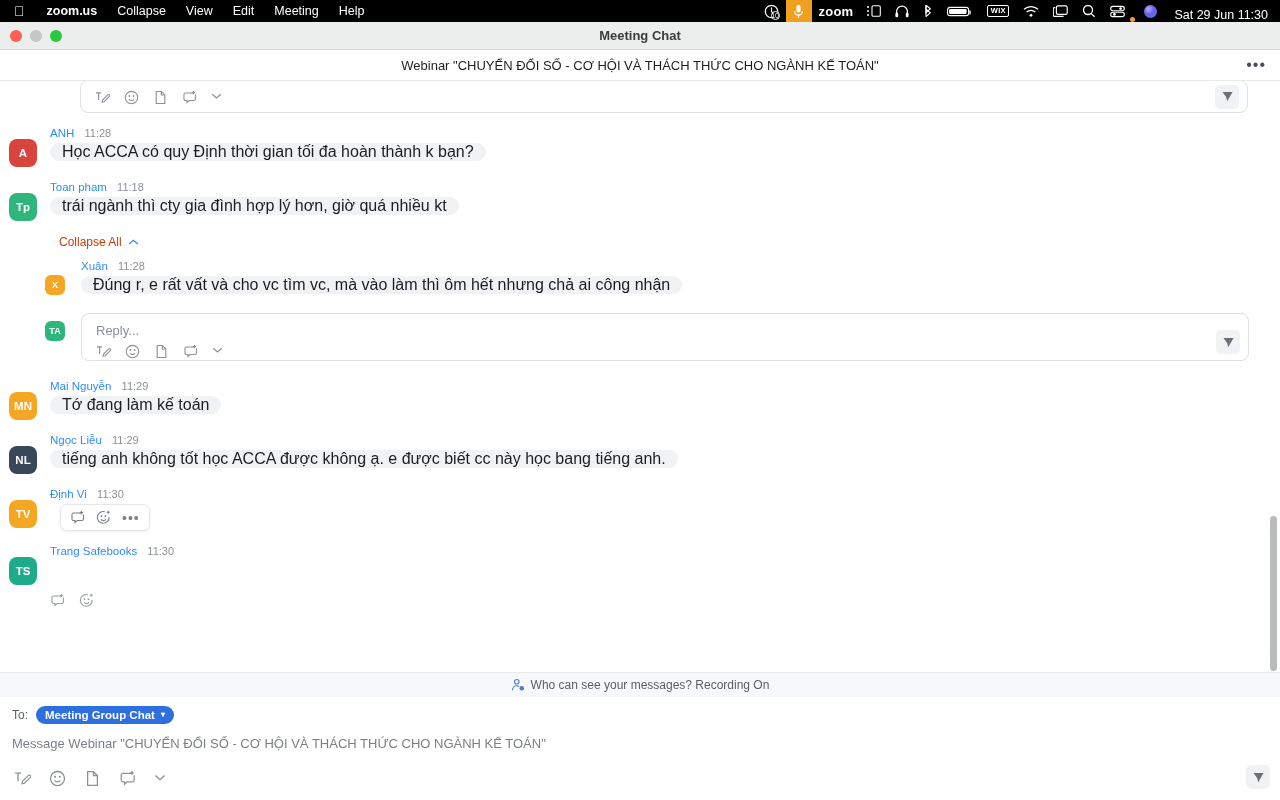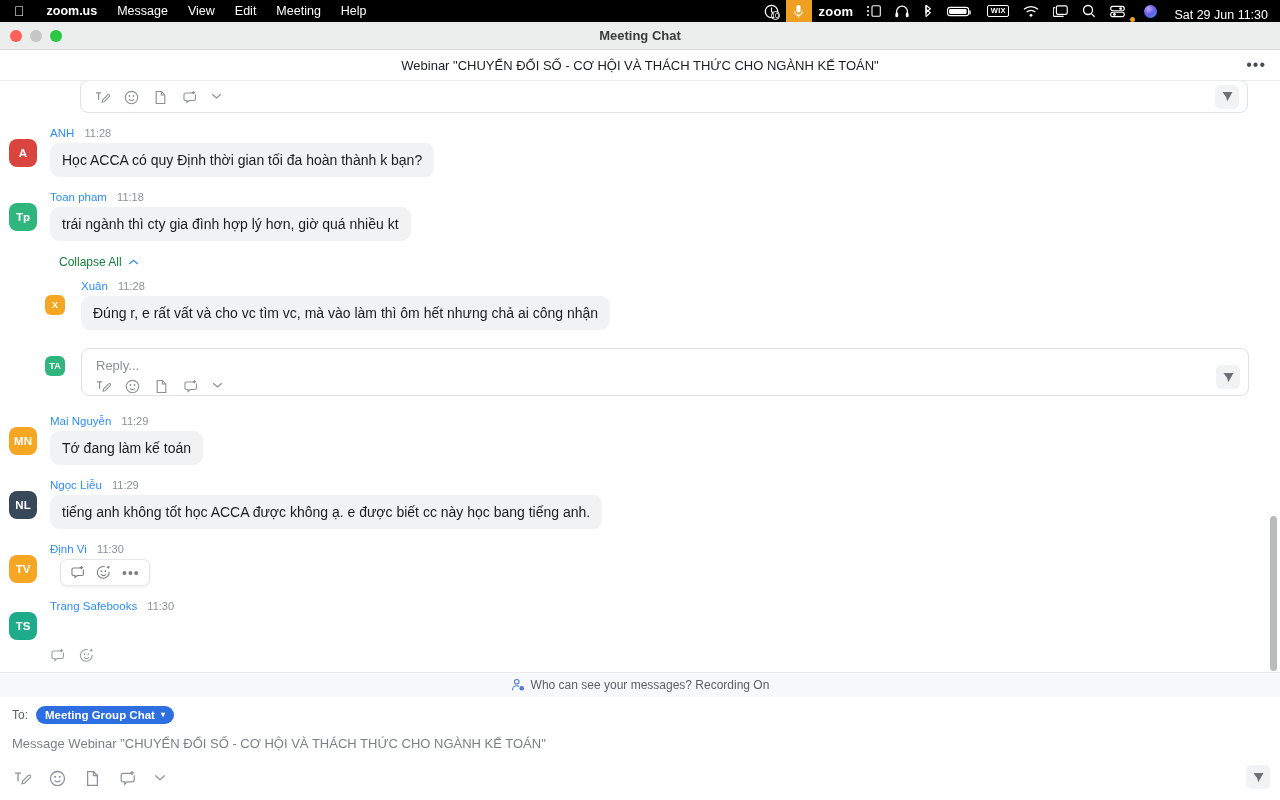--- a/index.html
+++ b/index.html
@@ -240,7 +240,7 @@
   <div class="menubar-left">
     <span class="apple-logo"></span>
     <span class="mb-item bold">zoom.us</span>
-    <span class="mb-item">Message</span>
+    <span class="mb-item">Collapse</span>
     <span class="mb-item">View</span>
     <span class="mb-item">Edit</span>
     <span class="mb-item">Meeting</span>

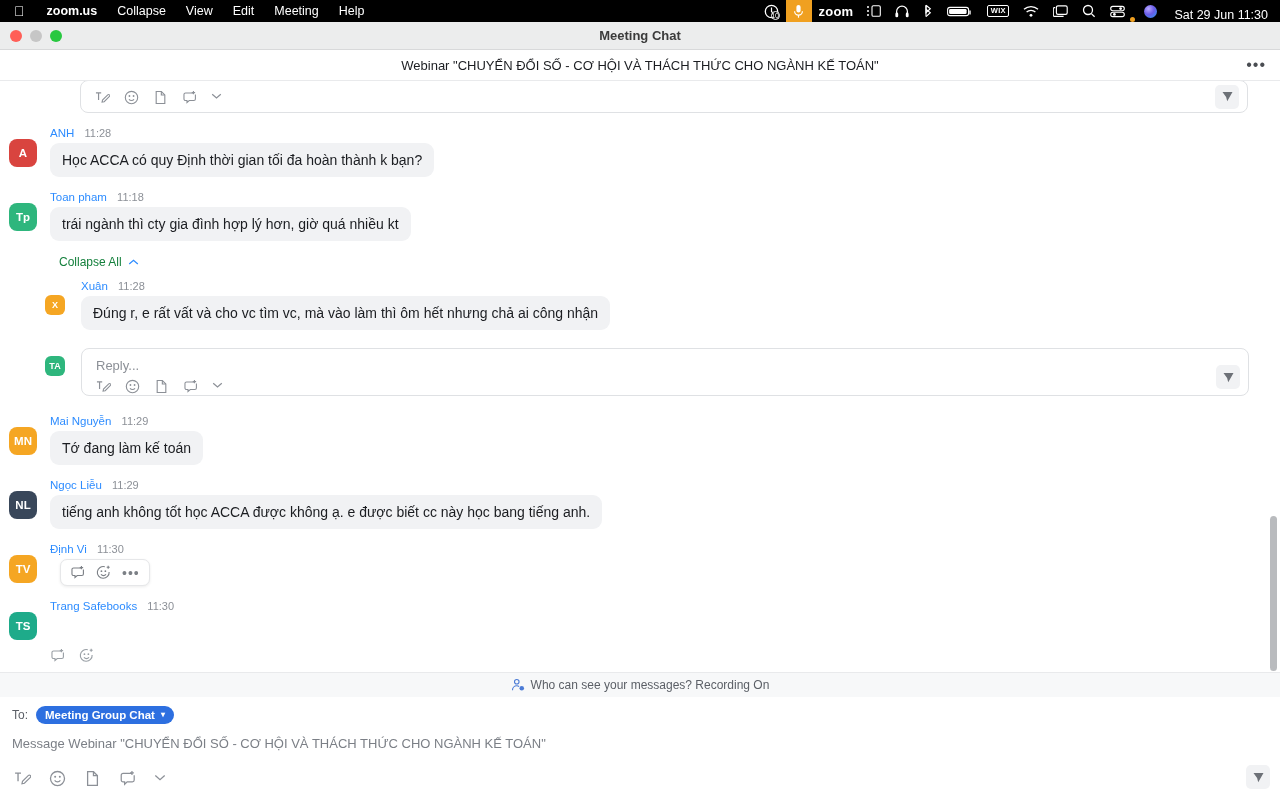--- a/index.html
+++ b/index.html
@@ -138,7 +138,7 @@
   .msg-time { color: #8c9097; margin-left: 7px; font-size: 11px; }
   .bubble {
     display: inline-block; background: #f1f2f4; border-radius: 9px;
-    padding: 8px 12px; font-size: 14px; color: #1b1d21;
+    padding: 0 12px; font-size: 16px; color: #1b1d21;
     line-height: 18px; max-width: 1000px;
   }
   .bubble a { color: #2d8cff; text-decoration: underline; }

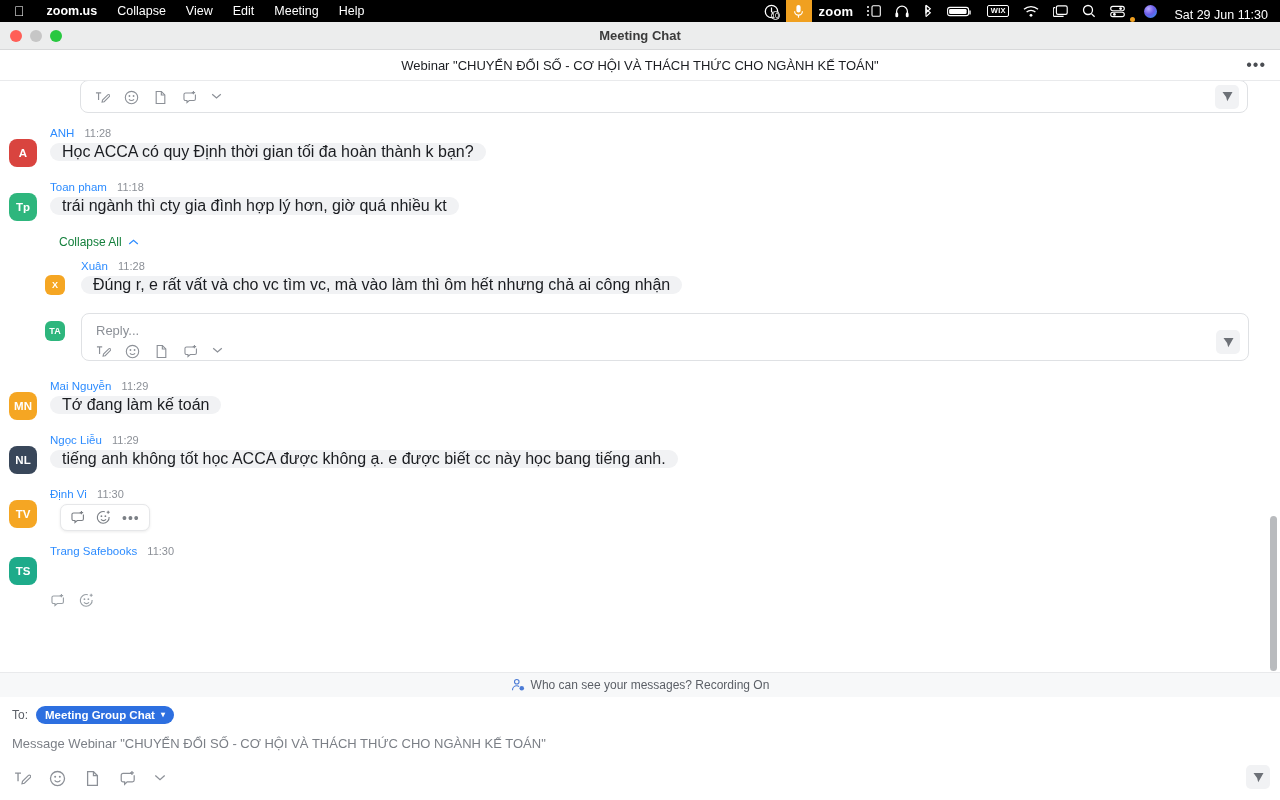--- a/index.html
+++ b/index.html
@@ -165,7 +165,7 @@
     position: relative;
   }
   .collapse-all {
-    font-size: 12px; color: #15803d; display: inline-flex;
+    font-size: 12px; color: #c2410c; display: inline-flex;
     align-items: center; gap: 6px; margin-left: 14px; cursor: pointer;
   }
   .thread-inner { position: relative; margin-top: 9px; }

